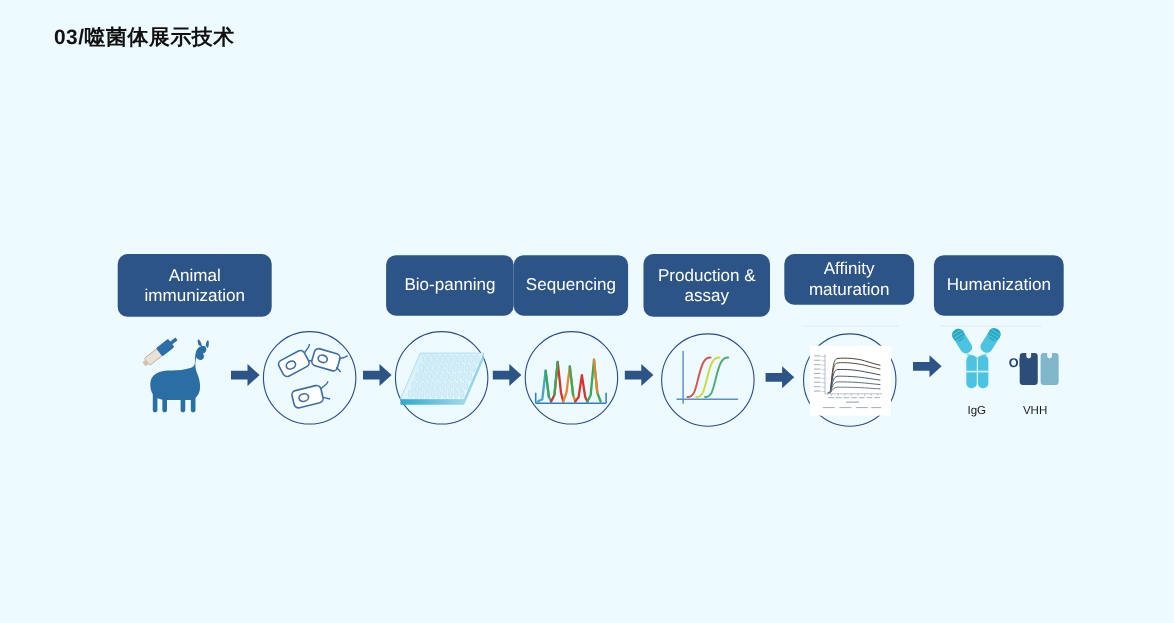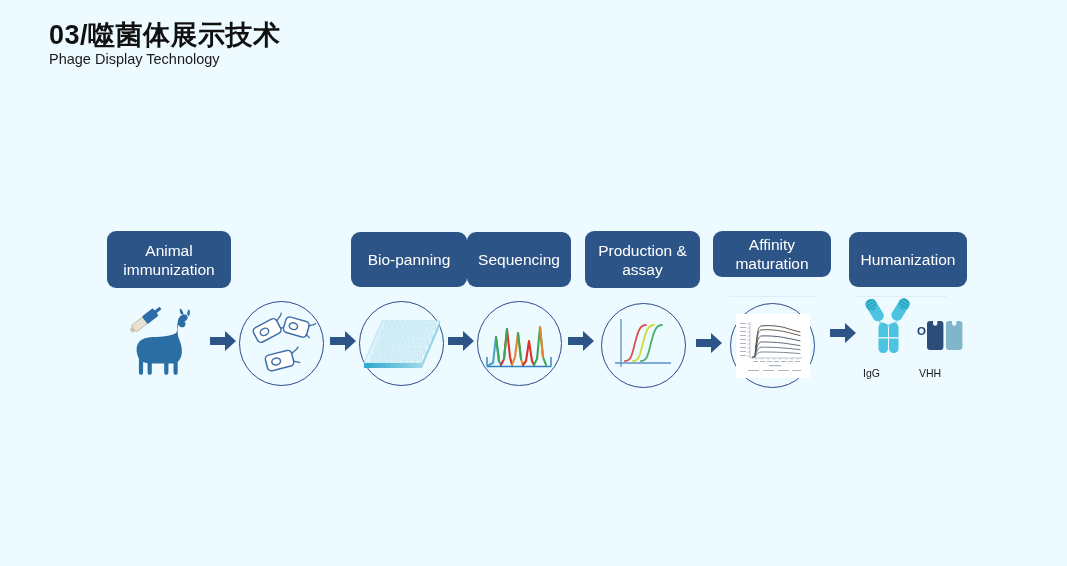--- a/index.html
+++ b/index.html
@@ -22,7 +22,7 @@
     top: 22px;
   }
   .header-title {
-    font-size: 27px;
+    font-size: 19px;
     font-weight: bold;
     color: #111111;
     letter-spacing: 0.5px;

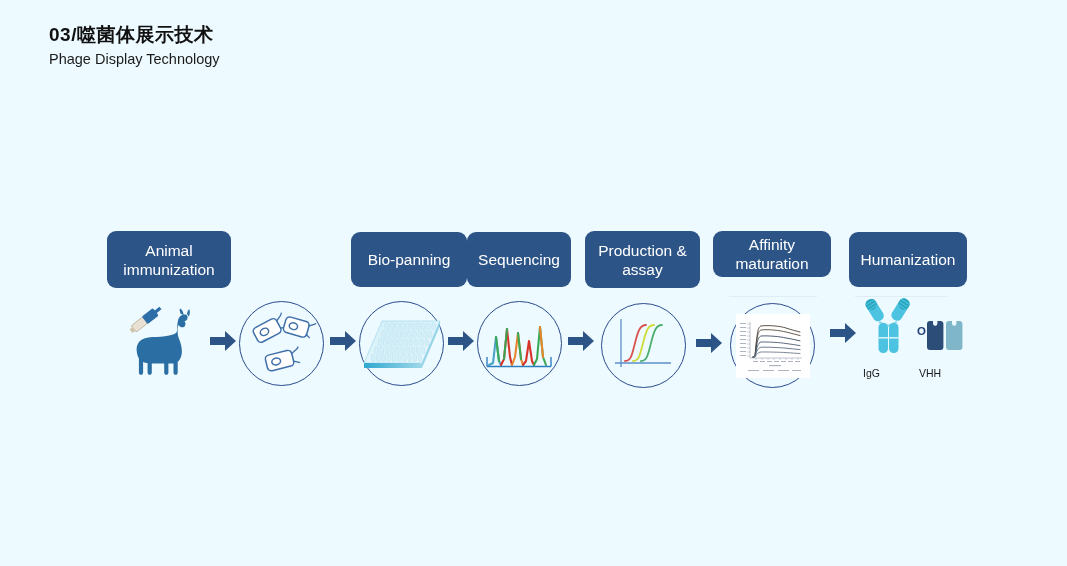--- a/index.html
+++ b/index.html
@@ -164,7 +164,6 @@
 
 <div class="header">
   <div class="header-title">03/噬菌体展示技术</div>
-  <div class="header-subtitle">Phage Display Technology</div>
 </div>
 
 <div class="workflow">

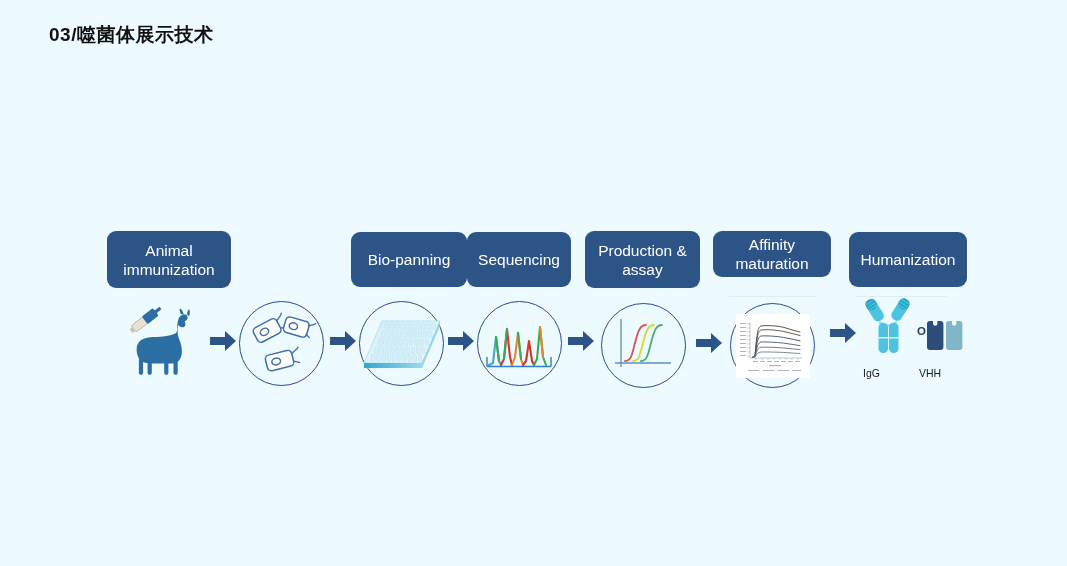--- a/index.html
+++ b/index.html
@@ -63,7 +63,7 @@
     padding: 4px 10px;
   }
 
-  .box-0 { left: 107px; top: 9px;  width: 124px; height: 57px; }
+  .box-0 { left: 107px; top: 9px;  width: 140px; height: 57px; }
   .box-1 { left: 233px; top: 9px;  width: 105px; height: 57px; }
   .box-2 { left: 351px; top: 10px; width: 116px; height: 55px; }
   .box-3 { left: 467px; top: 10px; width: 104px; height: 55px; }

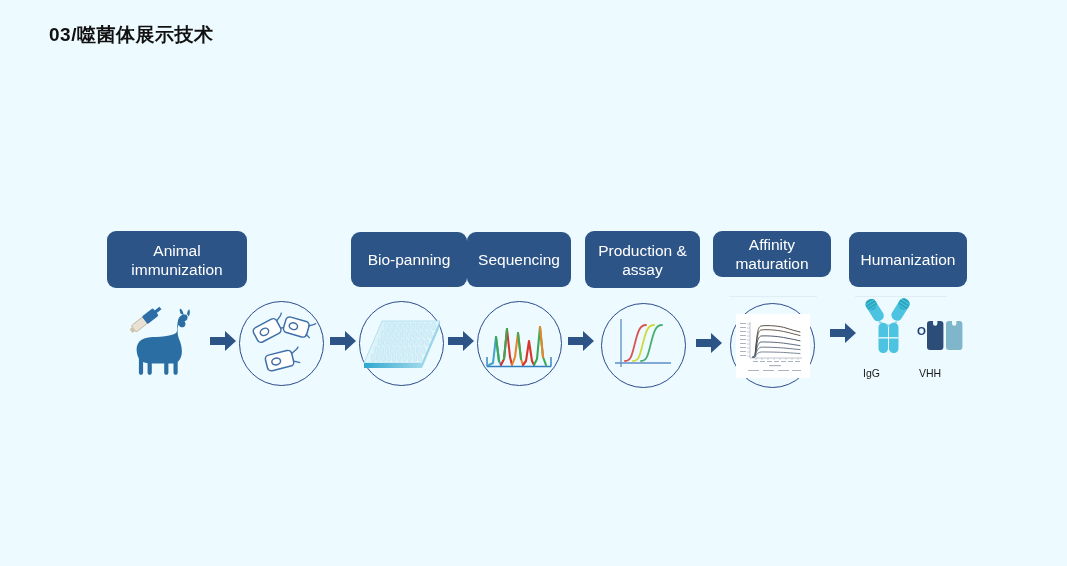--- a/index.html
+++ b/index.html
@@ -143,6 +143,7 @@
     position: absolute;
     font-size: 10.5px;
     color: #1a1a1a;
+    text-align: center;
     white-space: nowrap;
   }
   .lbl-igg { left: 8px; top: 72px; width: 50px; }

